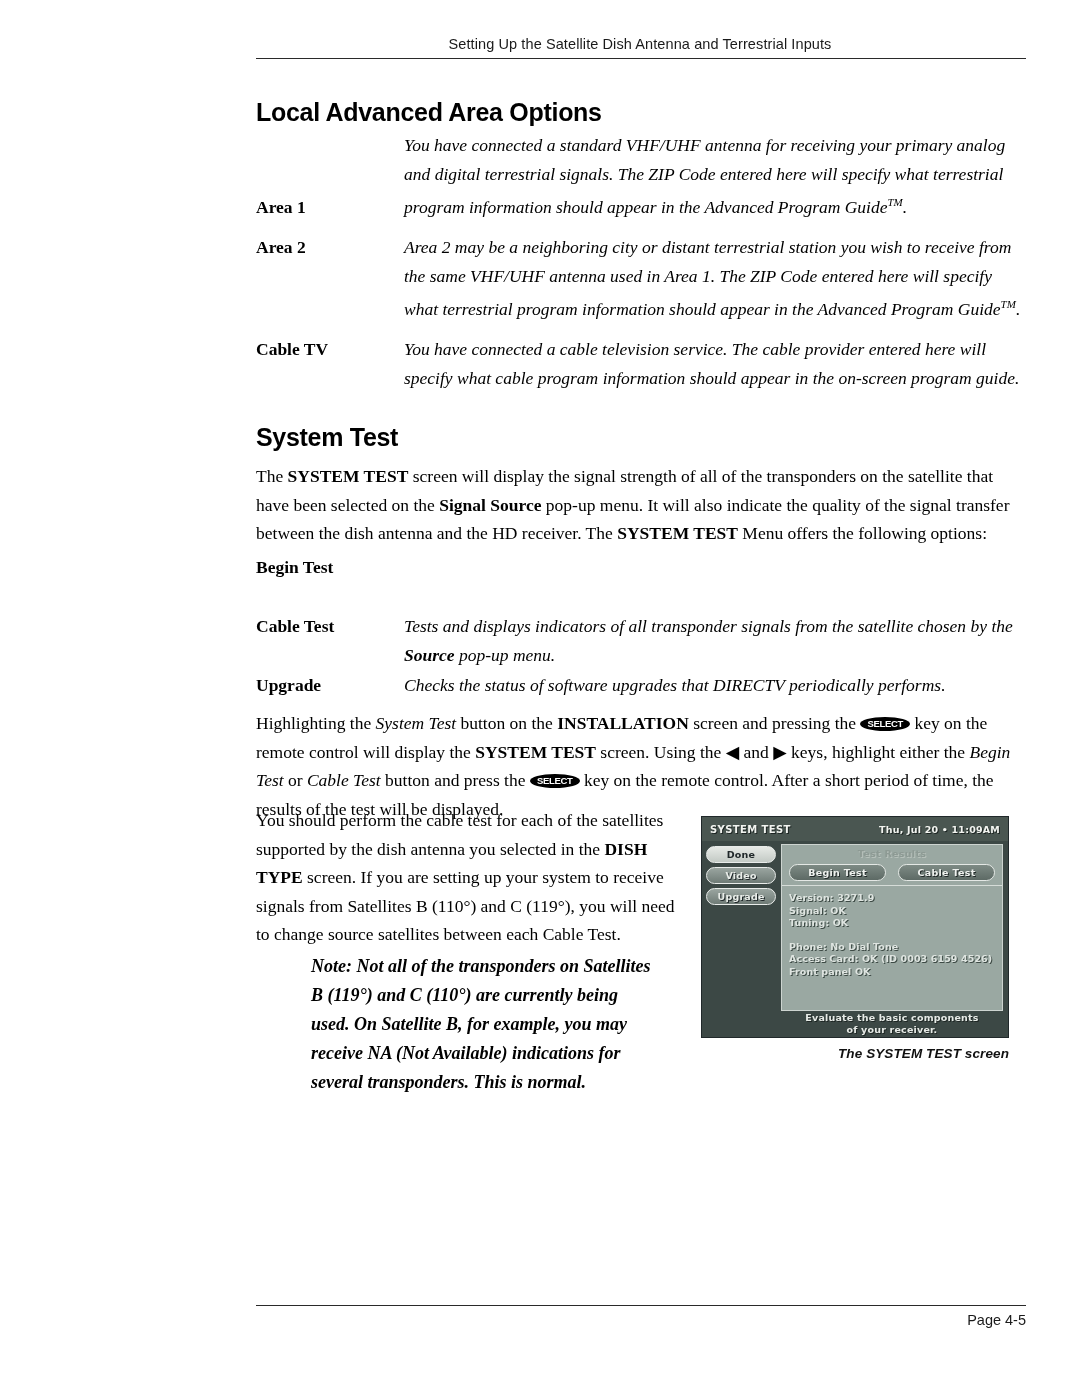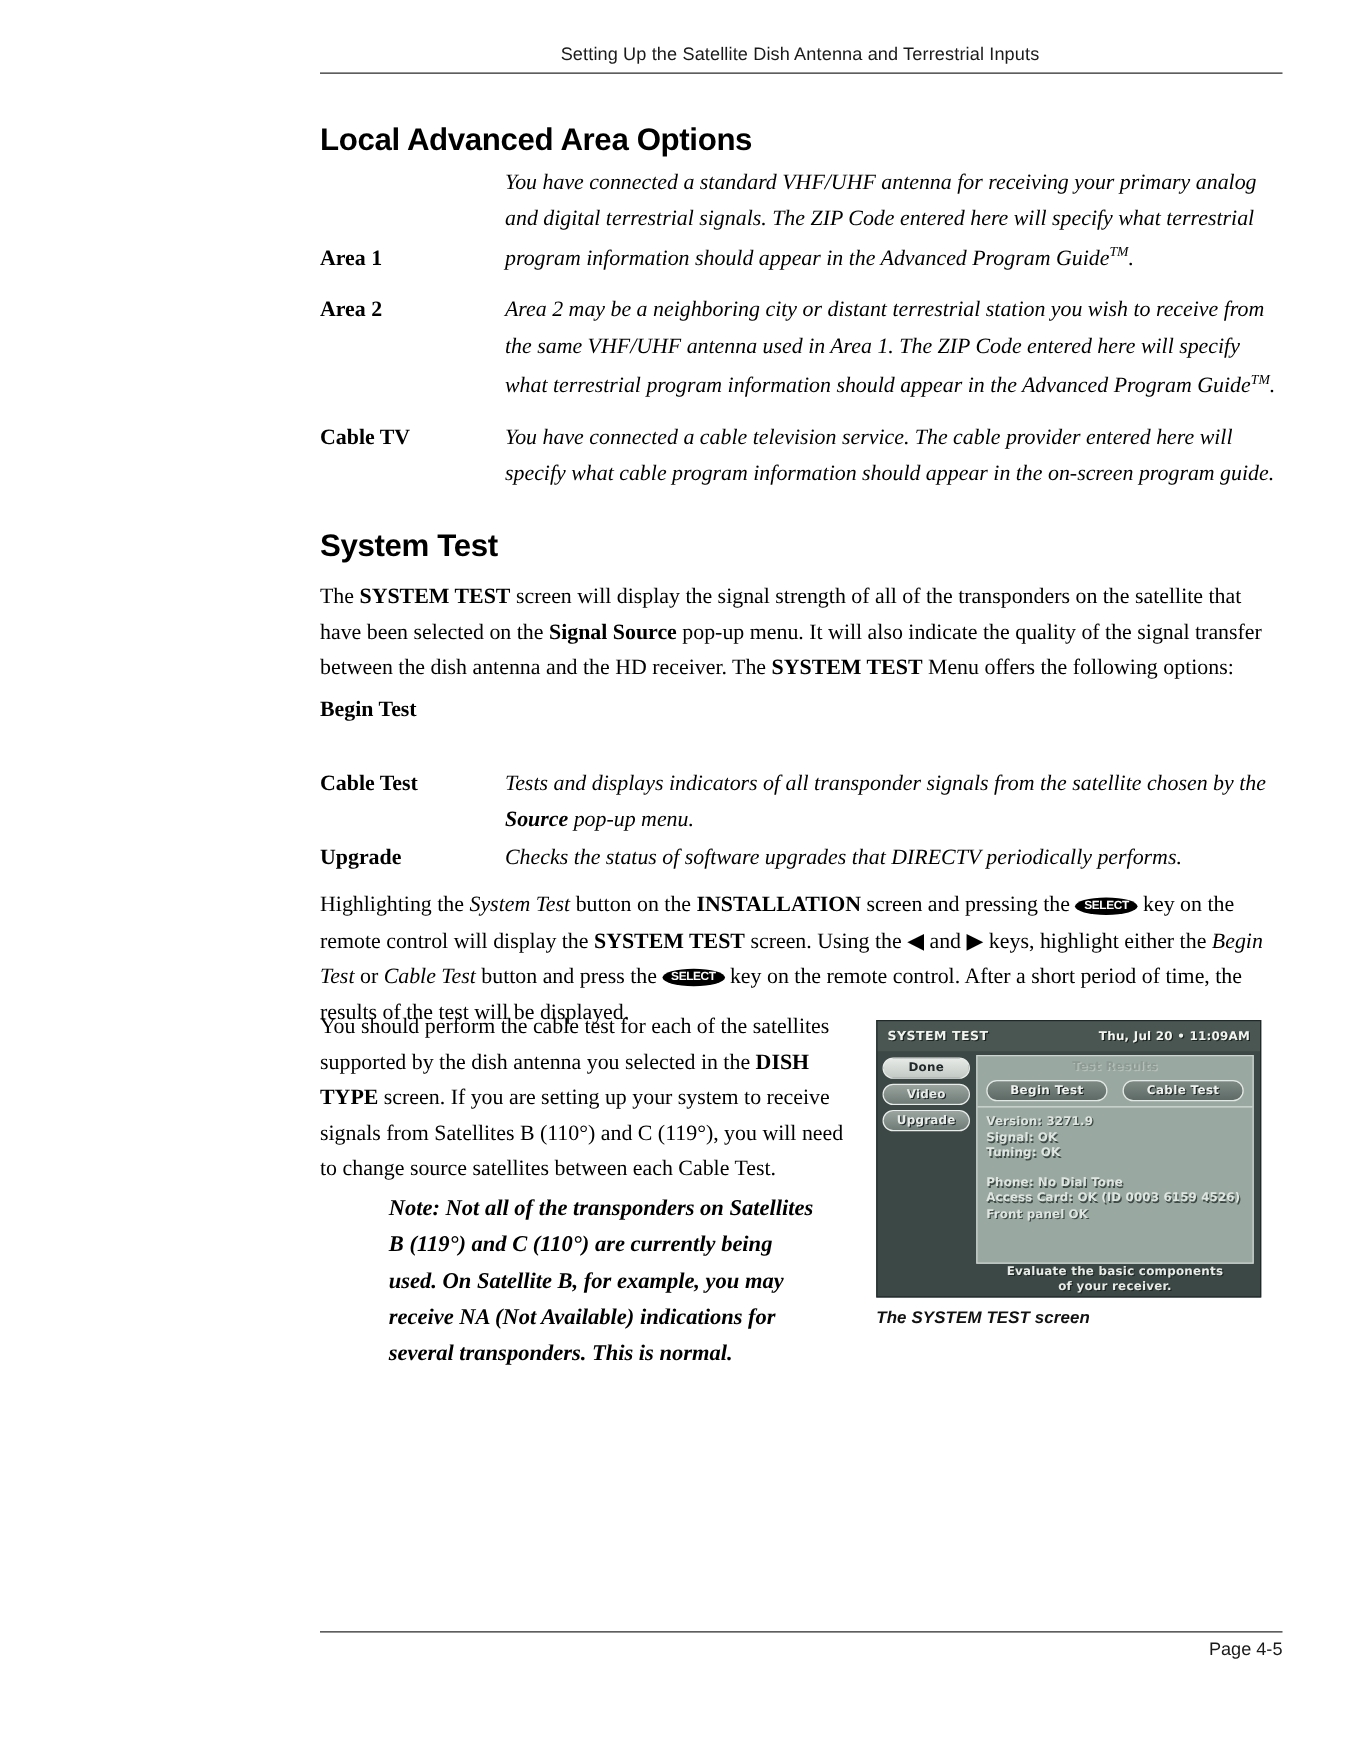--- a/index.html
+++ b/index.html
@@ -296,7 +296,7 @@
 
   .figcaption {
     margin-top: 8px;
-    text-align: left;
+    text-align: right;
     font-family: "Liberation Sans", sans-serif;
     font-weight: bold;
     font-style: italic;

